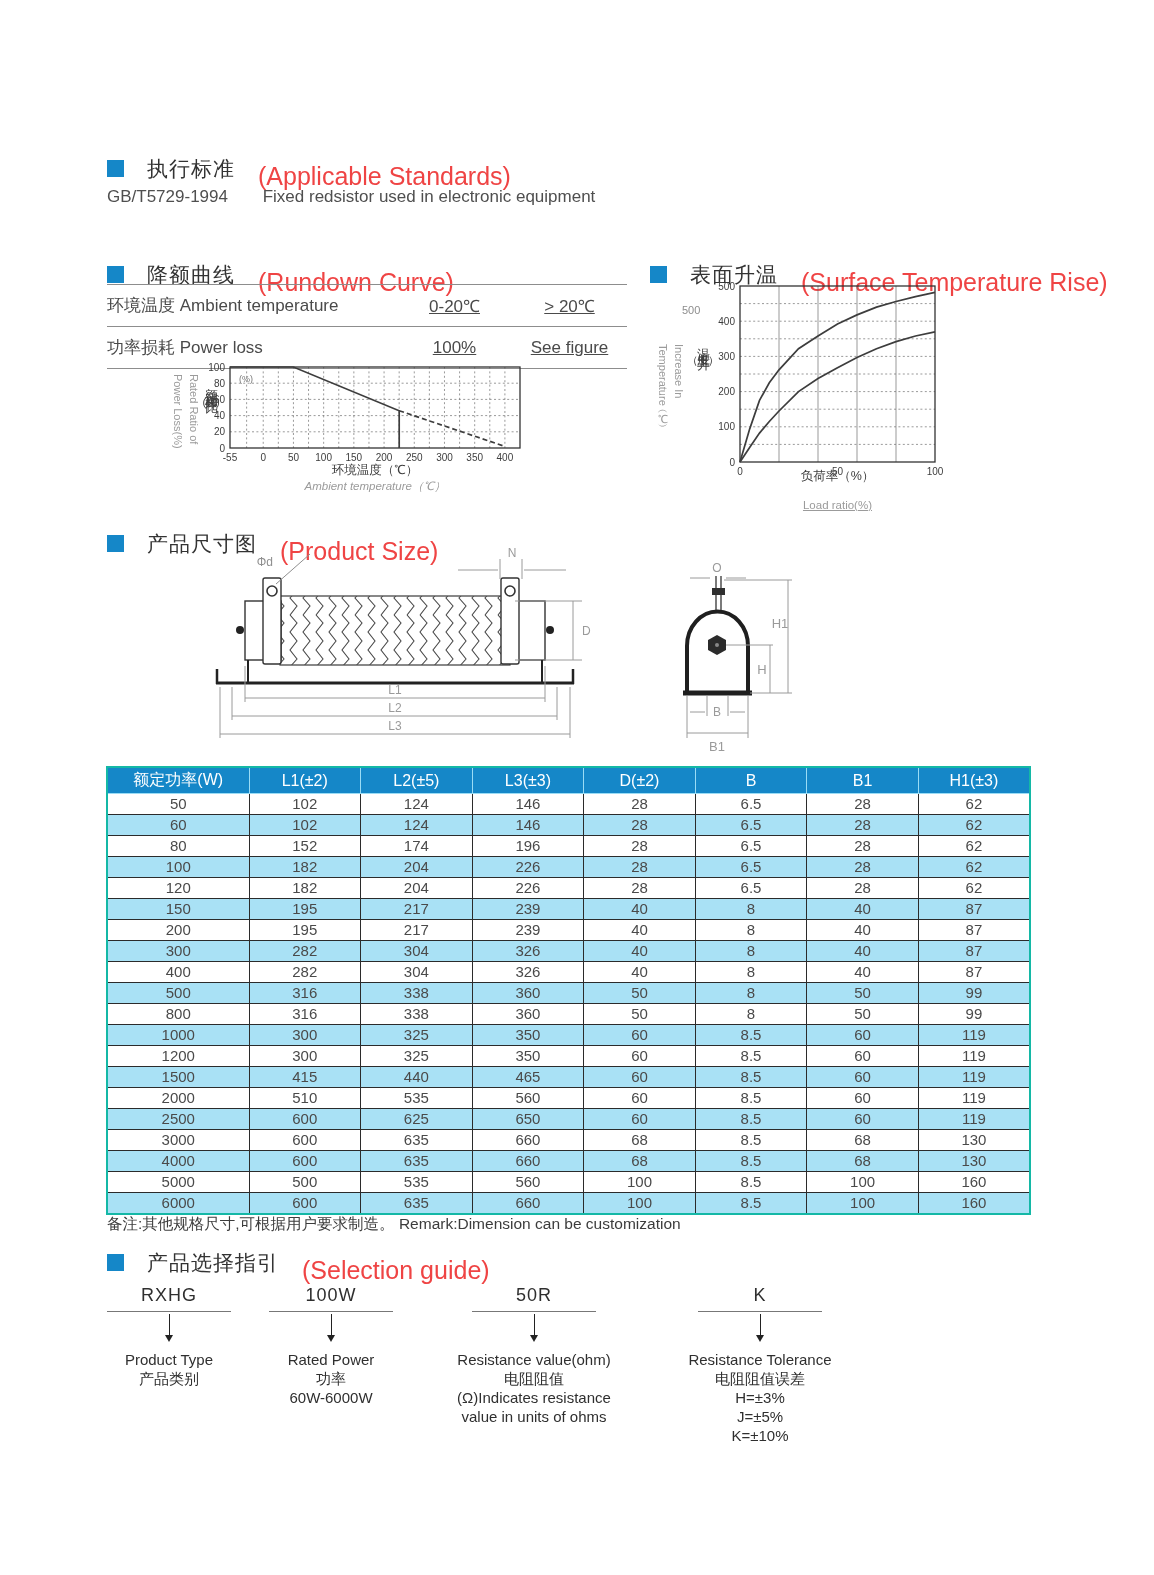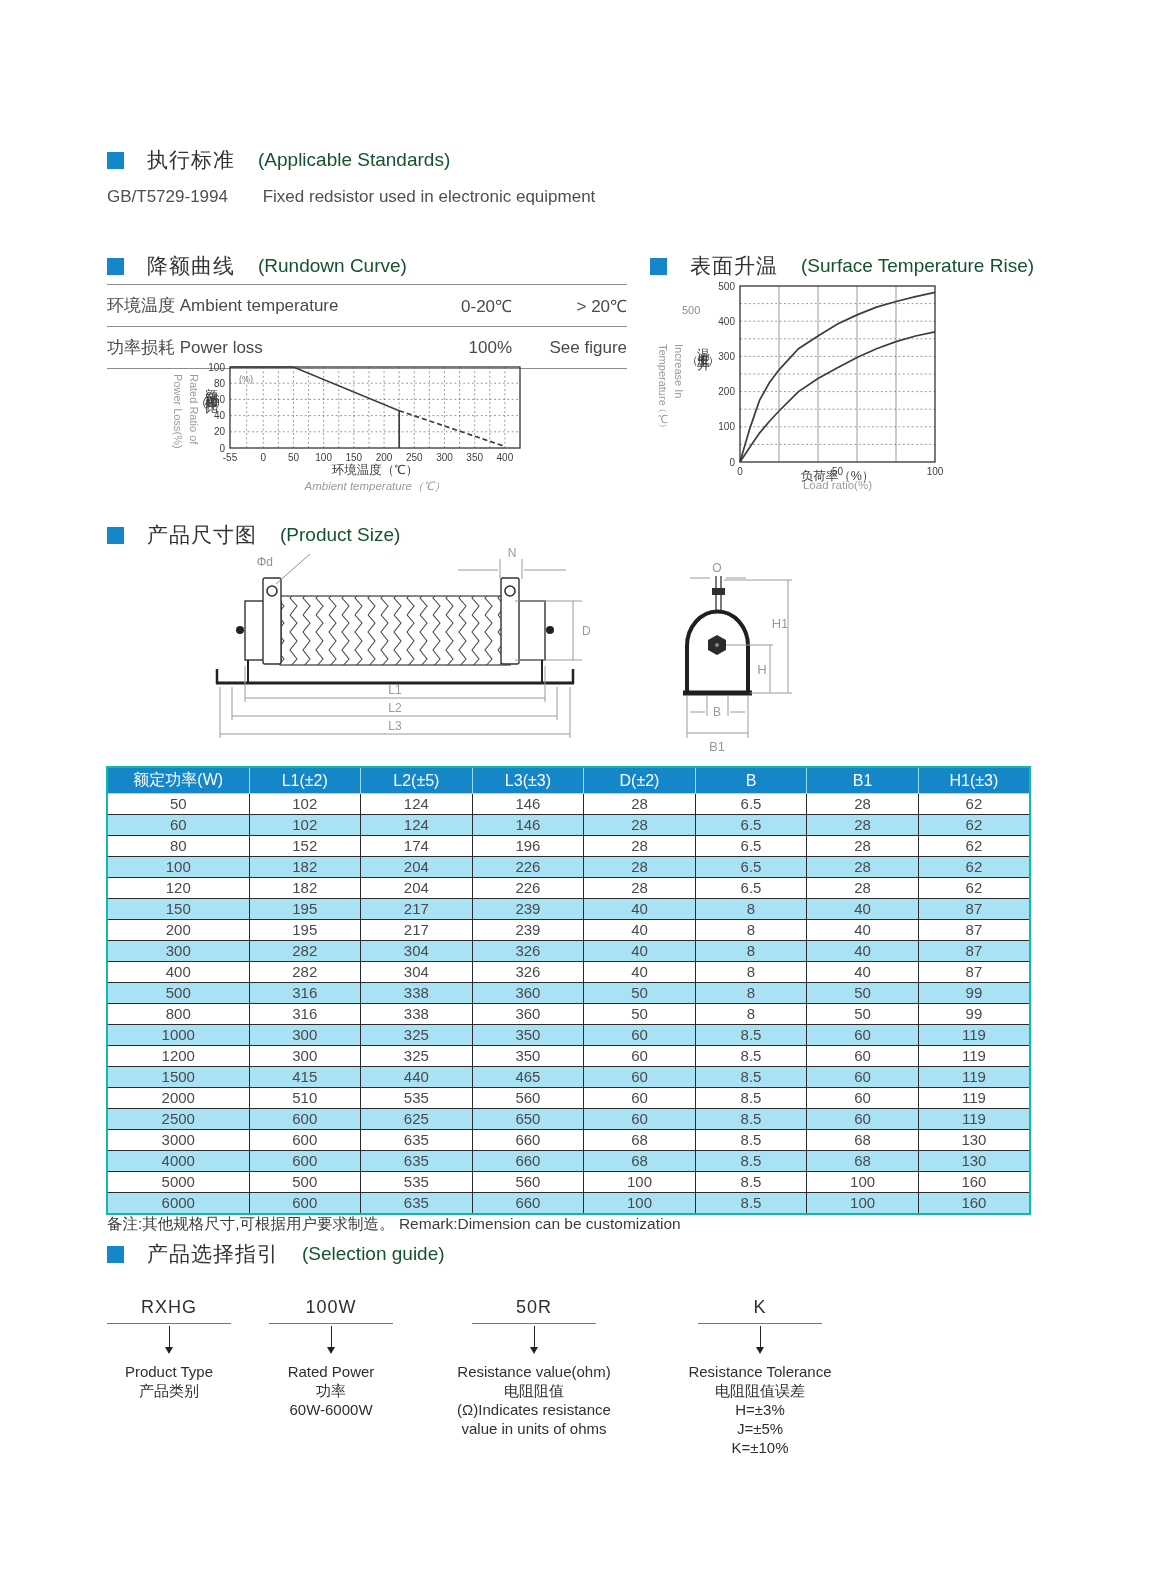--- a/index.html
+++ b/index.html
@@ -11,7 +11,7 @@
   .section-heading{position:absolute;display:flex;align-items:center;gap:23px;}
   .blue-square{width:17px;height:17px;background:var(--accent-blue);flex:0 0 auto;}
   .h-zh{font-size:21px;color:#333;letter-spacing:1px;}
-  .h-en{font-size:19px;color:#14532d;}
+  .h-en{font-size:25px;color:#ef4444;margin-top:16px;}
   
   .std-body{font-size:17px;color:#4f4f4f;}
   .std-body .code{margin-right:30px;}

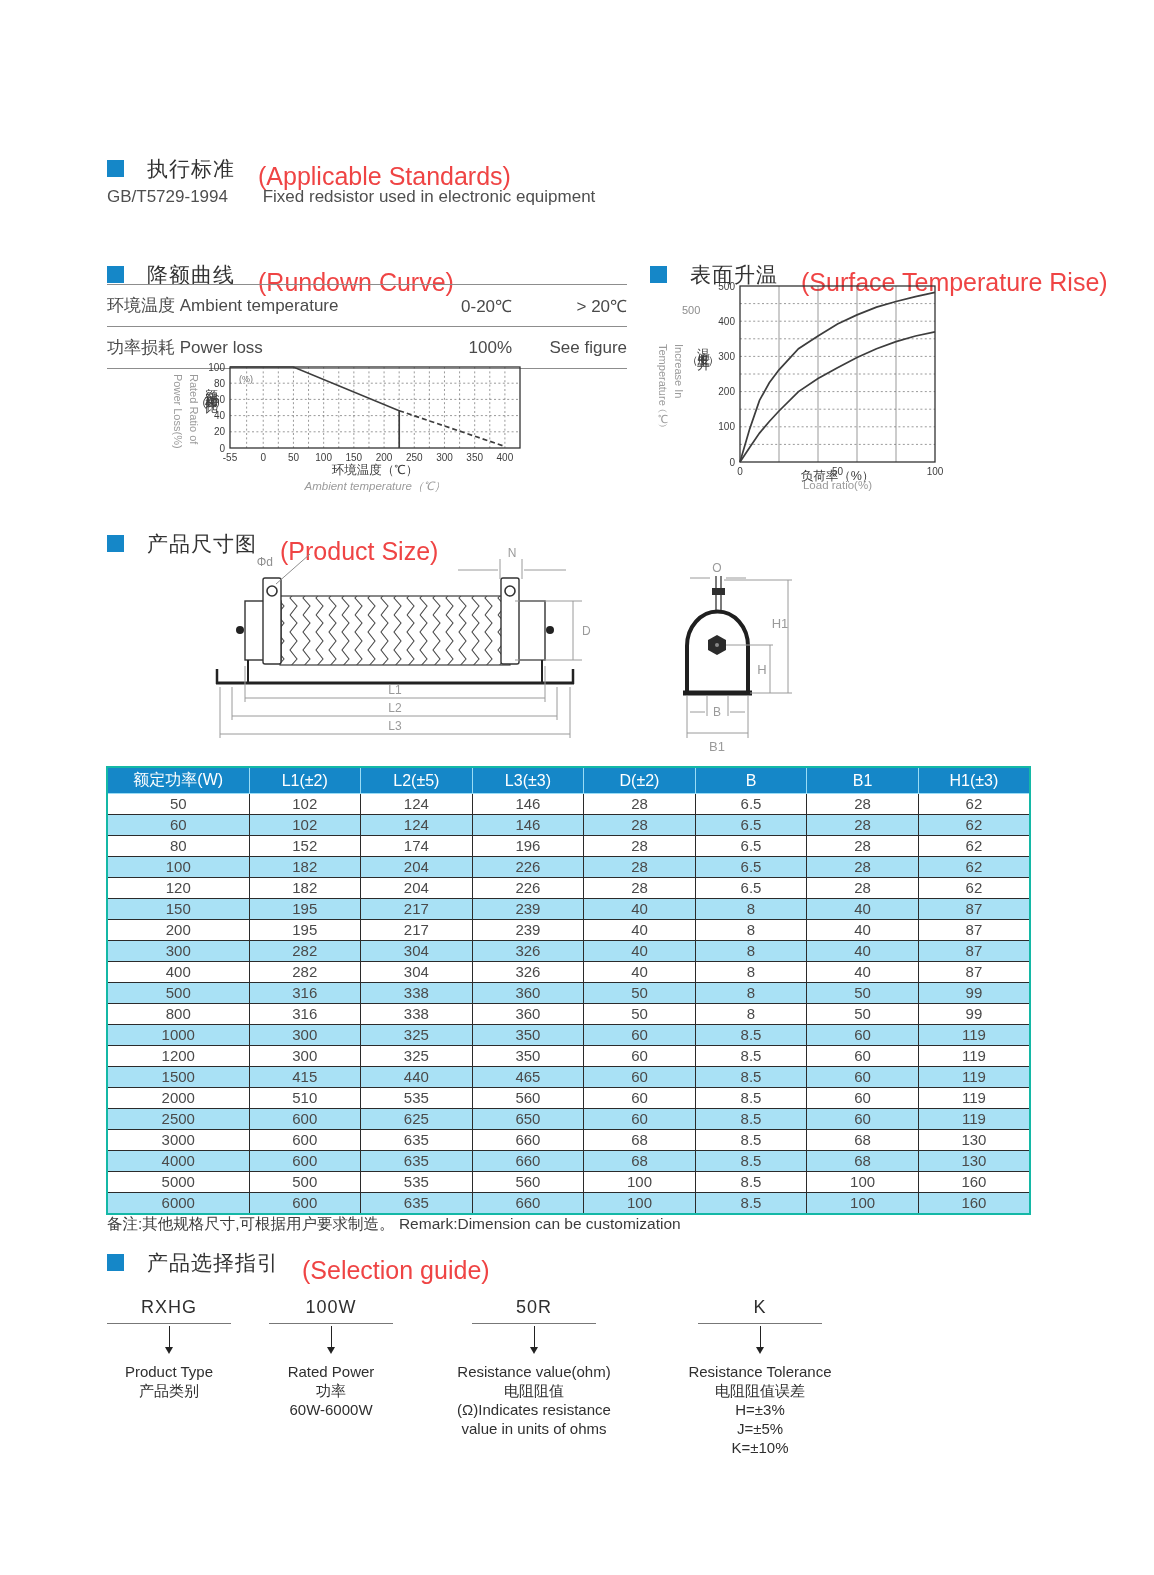--- a/index.html
+++ b/index.html
@@ -20,7 +20,7 @@
   .spec-row{display:flex;height:41px;align-items:center;border-top:1px solid #8d8d8d;
             font-size:17px;color:#4a4a4a;}
   .spec-label{width:290px;text-align:left;}
-  .spec-val{width:115px;text-align:right;}
+  .spec-val{width:115px;text-align:center;text-decoration:underline;}
   
   .vtext-en{position:absolute;writing-mode:vertical-rl;font-size:11px;color:#9b9b9b;line-height:16px;}
   .vtext-en span{display:block;}

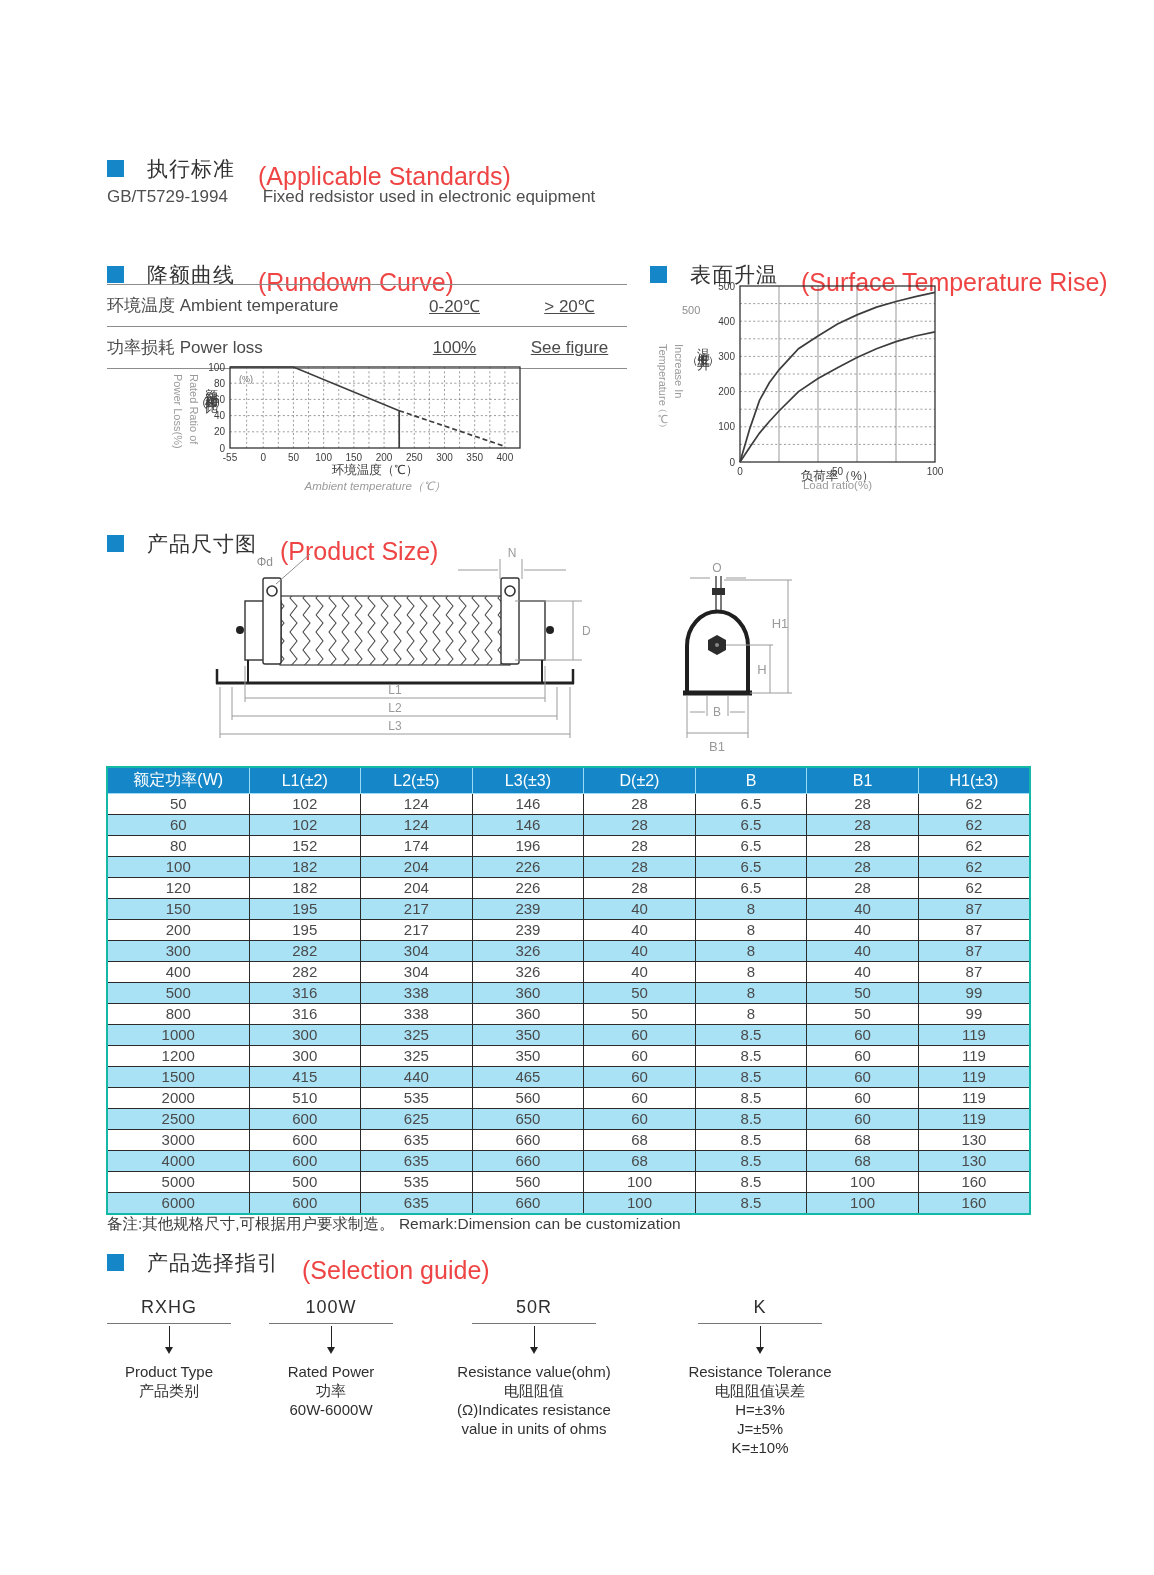--- a/index.html
+++ b/index.html
@@ -182,7 +182,7 @@
       <text x="35" y="13.5" text-anchor="end" font-size="10" fill="#3d3d3d">500</text>
     </svg>
   <div class="xtitle-zh" style="left:740px;top:468px;width:195px;">负荷率（%）</div>
-  <div class="xtitle-en" style="left:740px;top:479px;width:195px;">Load ratio(%)</div>
+  <div class="xtitle-en" style="left:740px;top:499px;width:195px;text-decoration:underline;">Load ratio(%)</div>
 
   <div class="section-heading" style="left:107px;top:521px;">
     <span class="blue-square"></span>

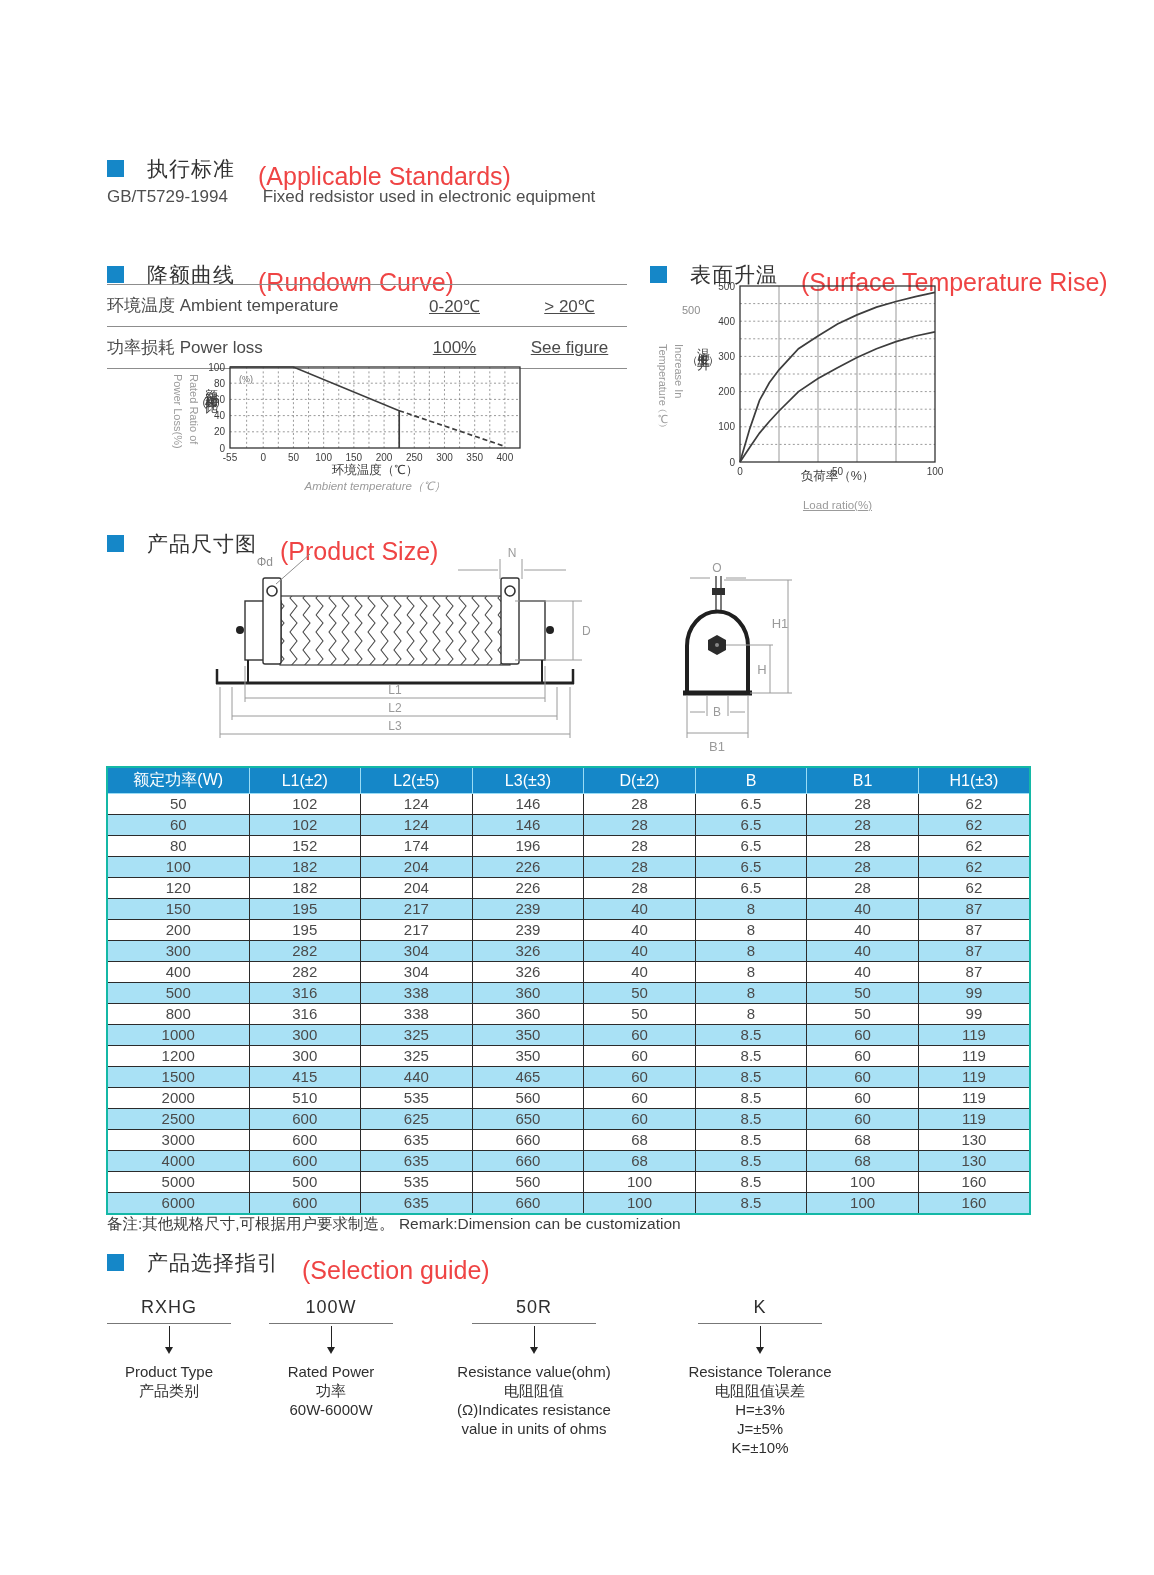--- a/index.html
+++ b/index.html
@@ -42,7 +42,7 @@
   .remark{position:absolute;left:107px;top:1214px;font-size:15.5px;color:#3c3c3c;}
   
   .sel-col{position:absolute;width:220px;text-align:center;}
-  .sel-code{font-size:18px;color:#2f2f2f;letter-spacing:1px;height:24px;margin-top:12px;}
+  .sel-code{font-size:18px;color:#2f2f2f;letter-spacing:1px;height:24px;}
   .sel-underline{width:124px;margin:2px auto 0;border-bottom:1px solid #777;}
   .sel-arrow{height:32px;display:flex;flex-direction:column;align-items:center;margin-top:2px;}
   .sel-arrow .stem{width:1px;flex:1;background:#222;}

